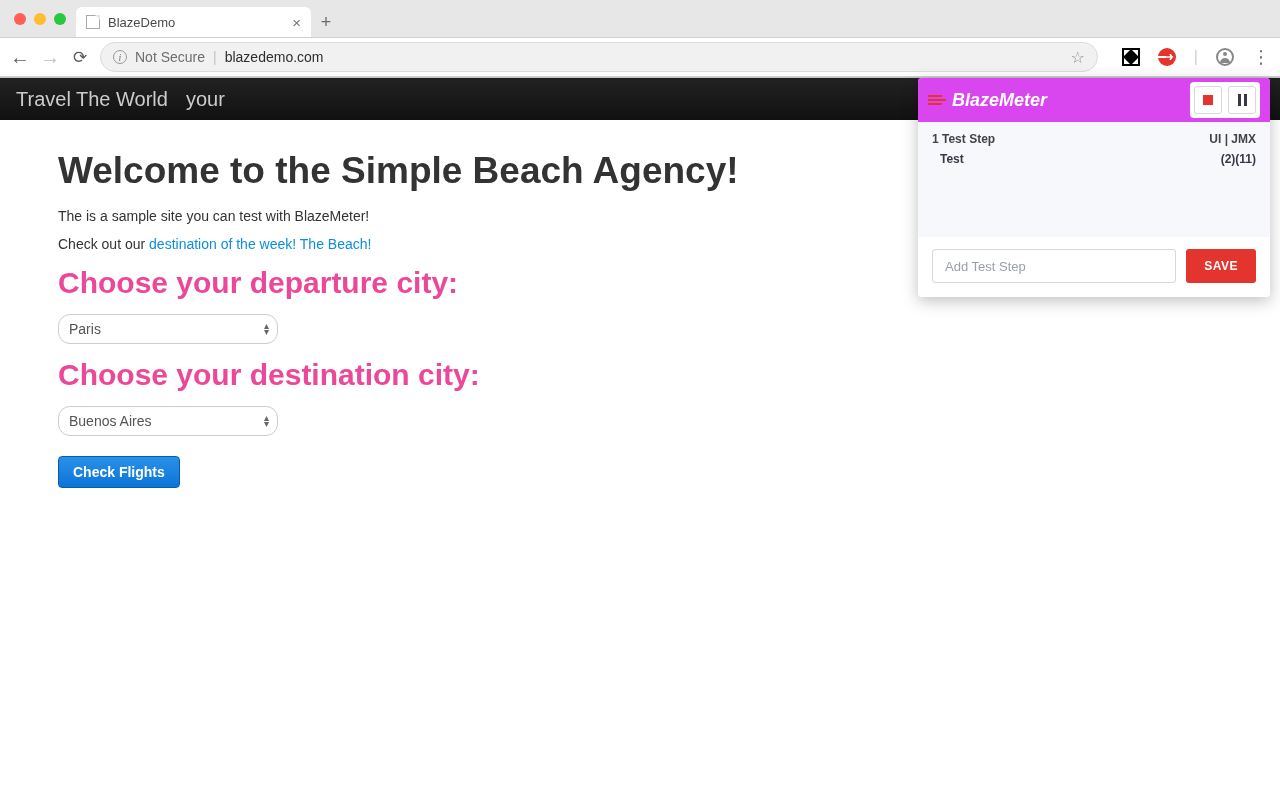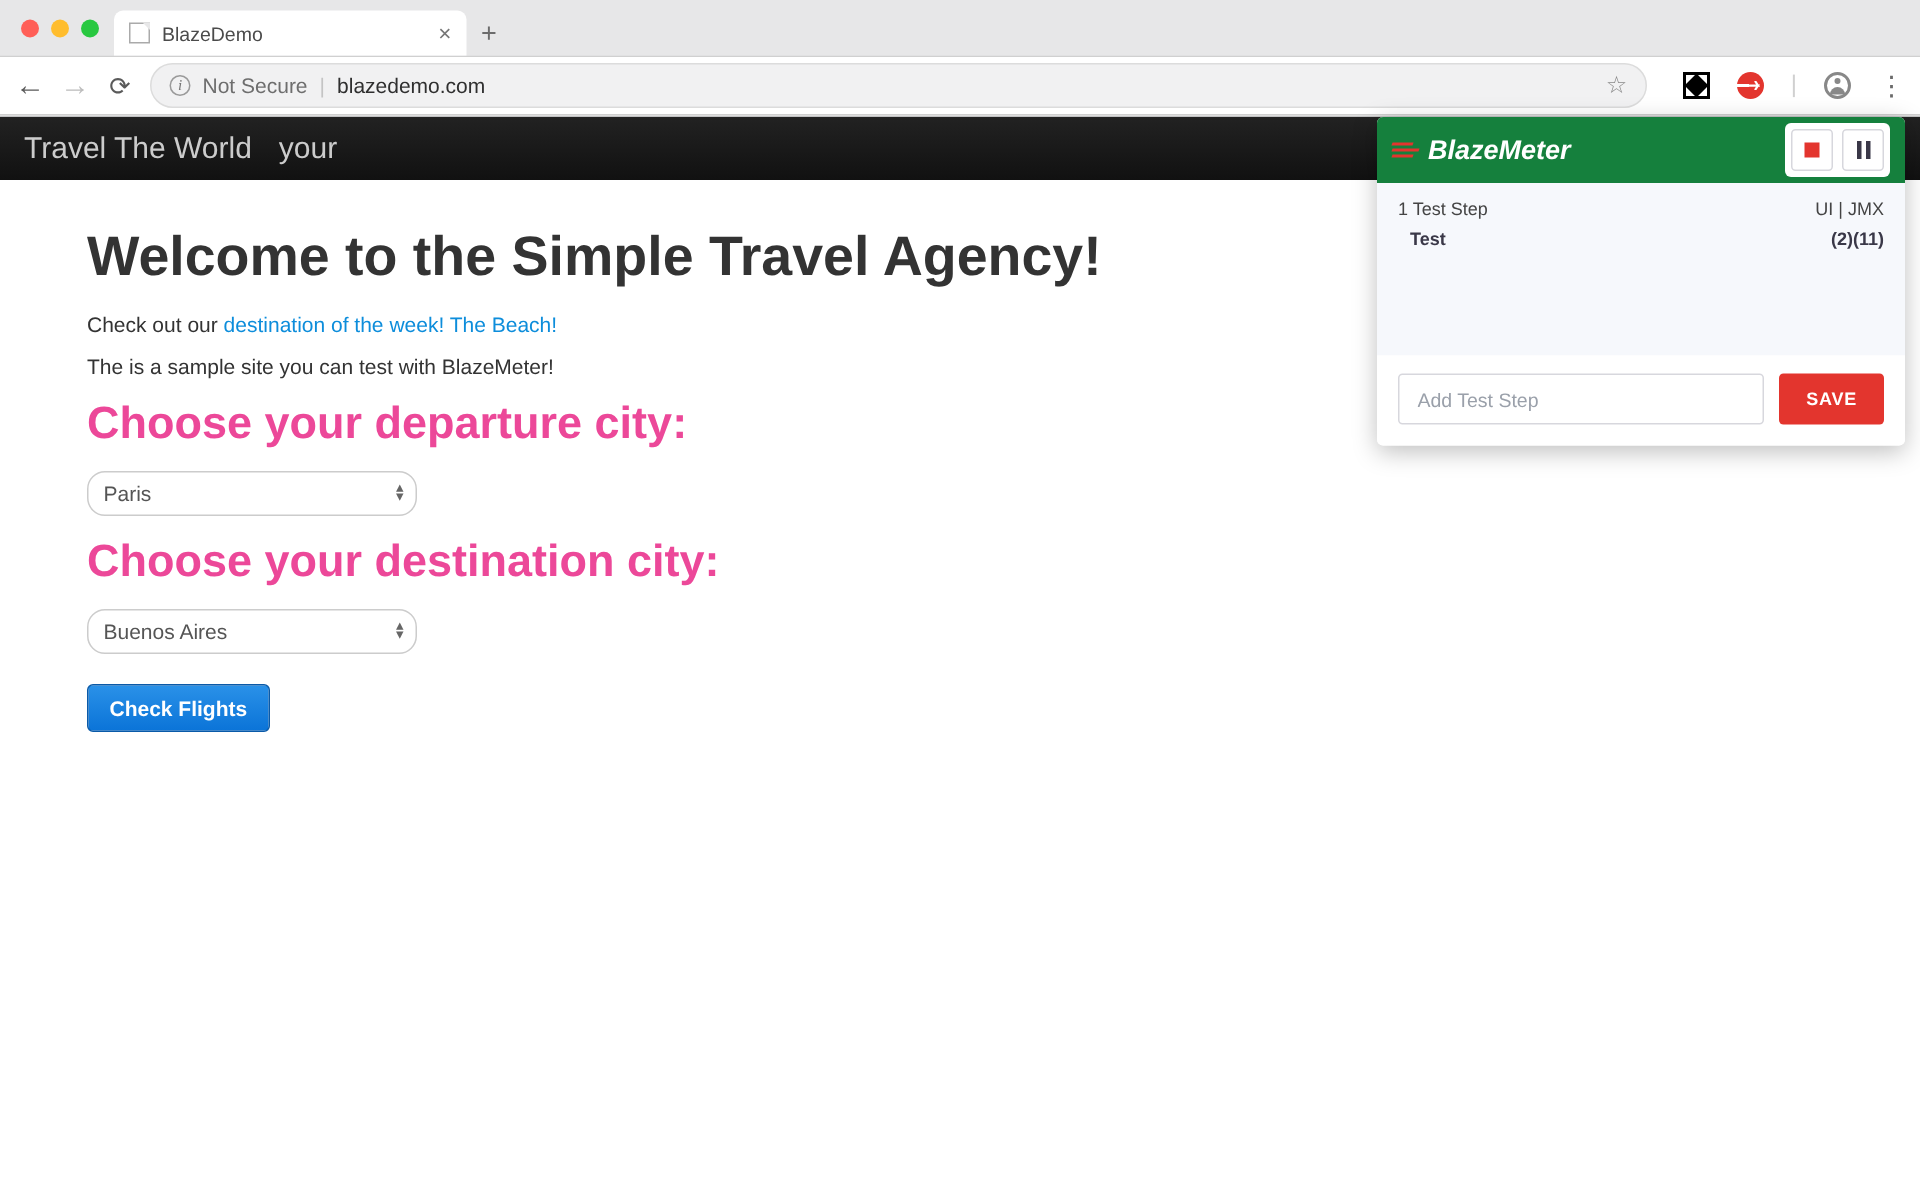--- a/index.html
+++ b/index.html
@@ -139,7 +139,7 @@
   display:flex; flex-direction:column;
 }
 .bm-header {
-  background:#15803d; height:44px;
+  background:#d946ef; height:44px;
   display:flex; align-items:center;
   padding: 0 10px; gap:8px;
   border-radius:4px 4px 0 0;

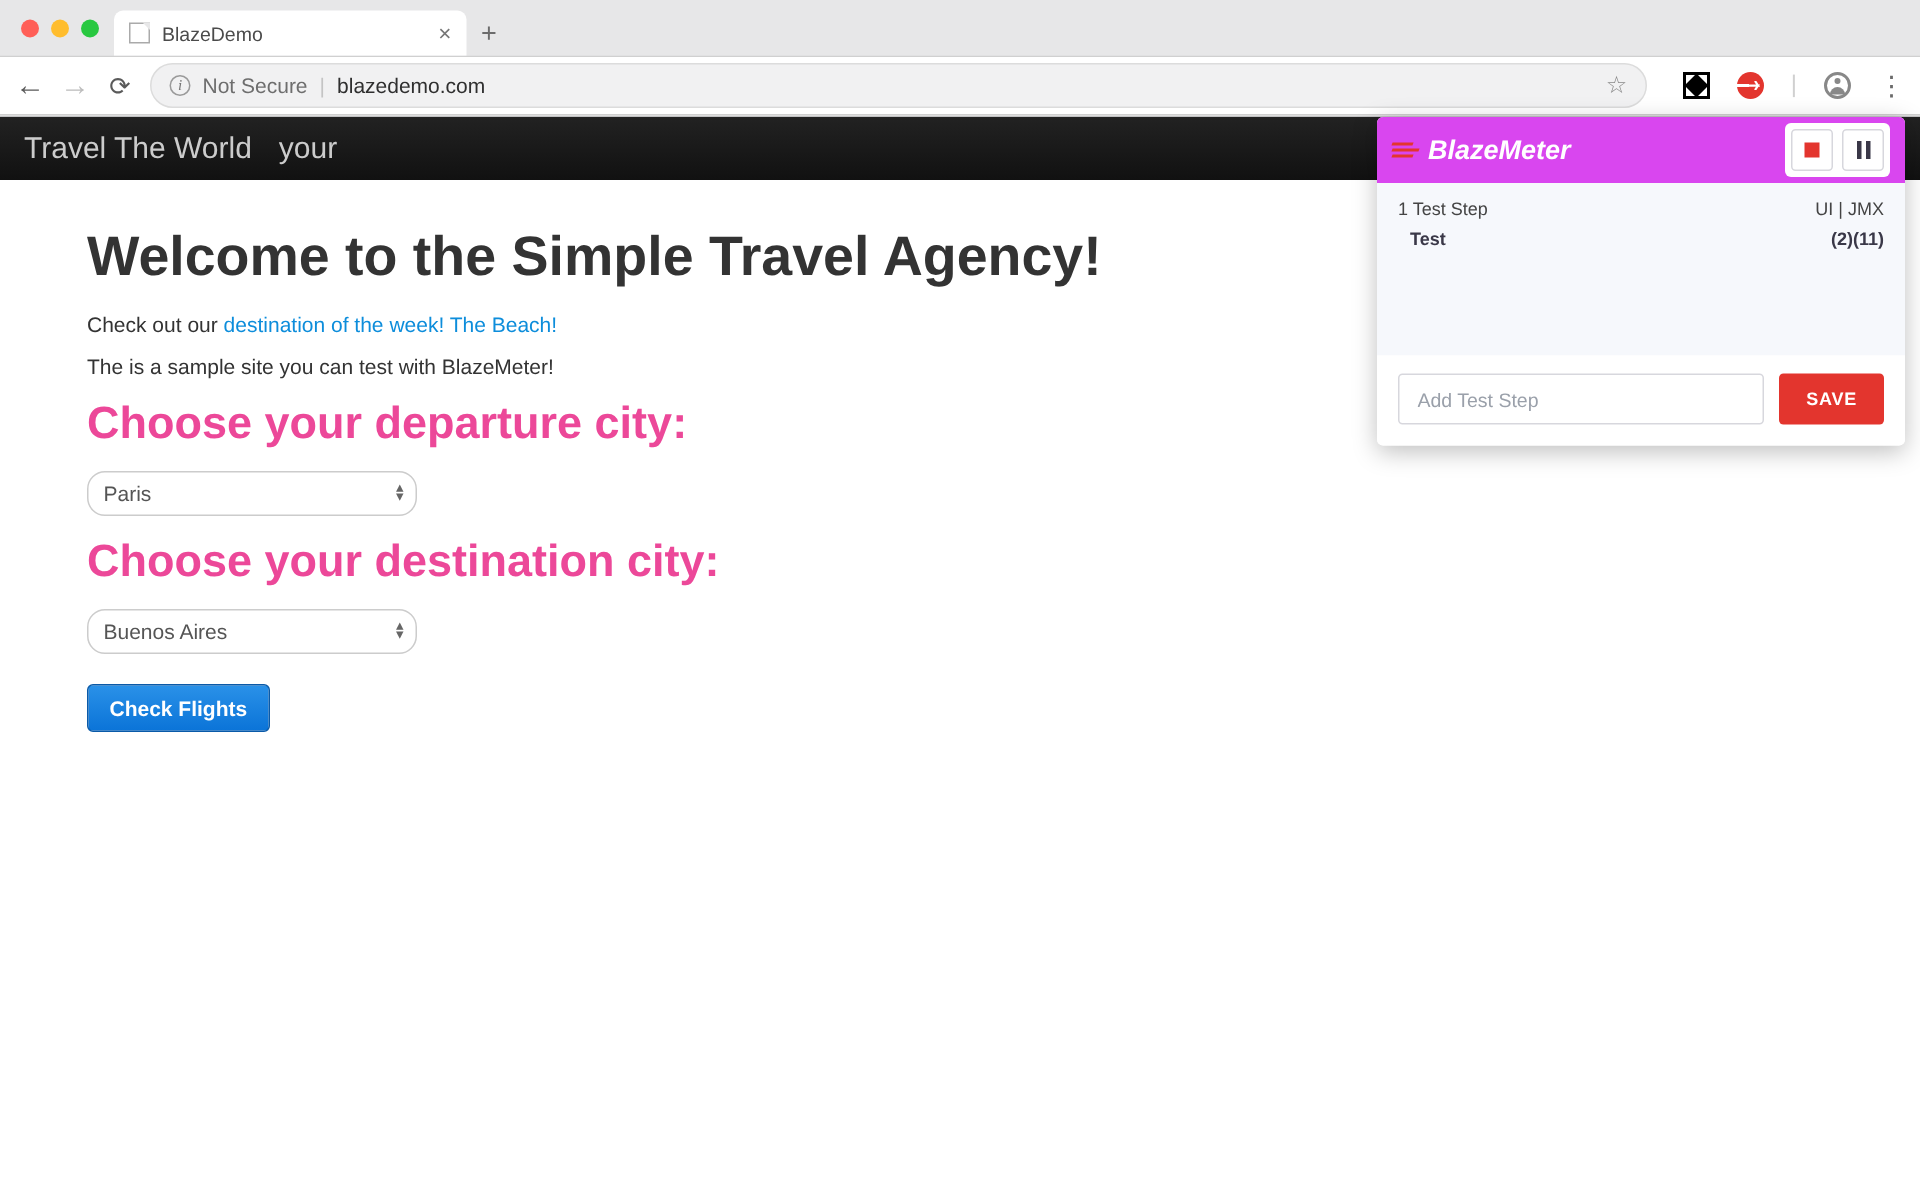--- a/index.html
+++ b/index.html
@@ -156,7 +156,7 @@
 .bm-pause span{ width:3px; height:12px; background:#3a3848; }
 .bm-body { background:#f6f8fc; padding:10px 14px 6px; min-height:115px; }
 .bm-row { display:flex; justify-content:space-between; font-size:12px; color:#3a3848; }
-.bm-row.header { font-weight:400; color:#444; margin-bottom:6px;justify-content:space-between; }
+.bm-row.header { font-weight:700; color:#444; margin-bottom:6px;justify-content:space-between; }
 .bm-row.step { font-size:12px; }
 .bm-row.step .name { font-weight:700; margin-left:8px; }
 .bm-row.step .counts { color:#3a3848; font-weight:600; }

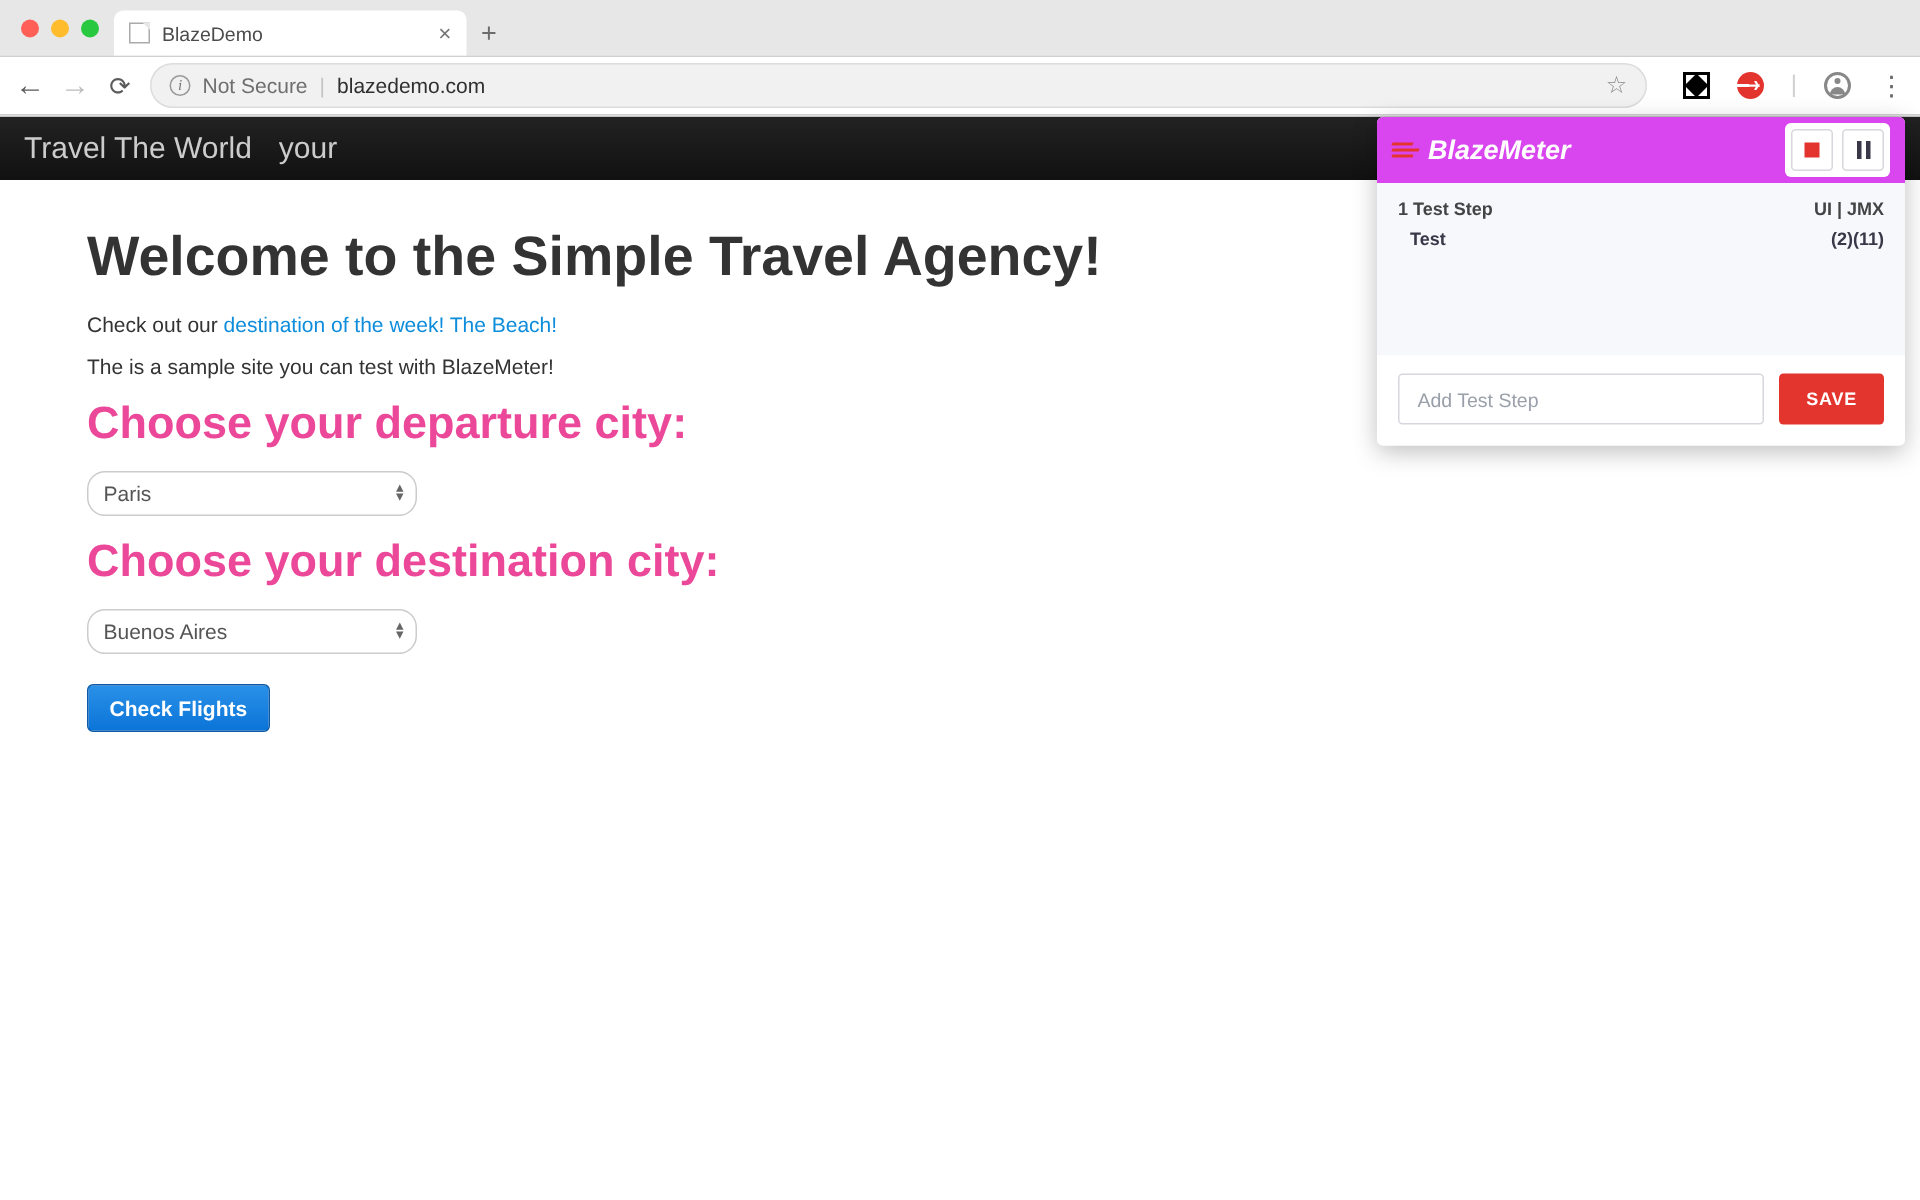--- a/index.html
+++ b/index.html
@@ -219,7 +219,7 @@
 </div>
 
 <div class="content">
-  <h1>Welcome to the Simple Travel Agency!</h1>
+  <h1>Welcome to the Simple Beach Agency!</h1>
   <p>
     <span>Check out our </span><a href="#">destination of the week! The Beach!</a>
   </p>

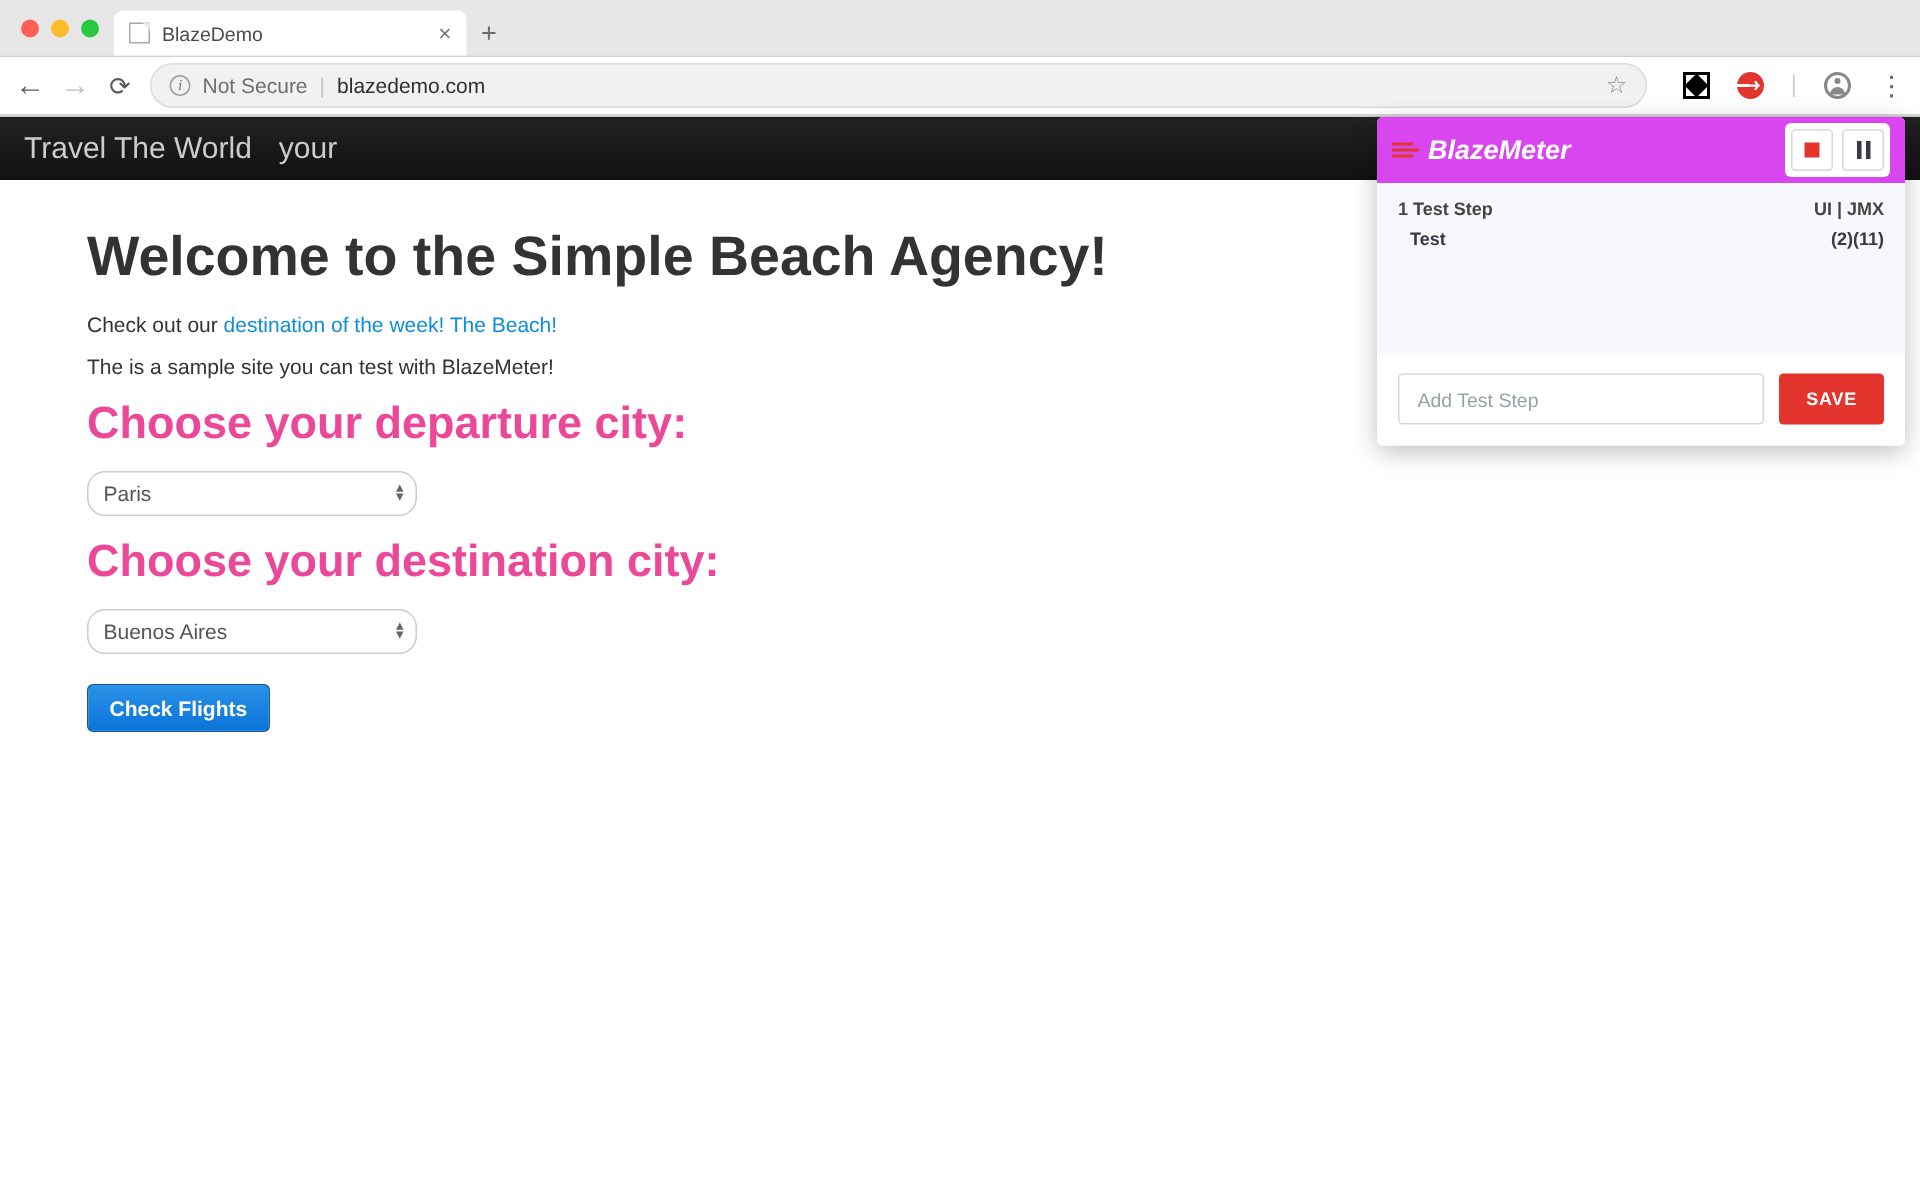--- a/index.html
+++ b/index.html
@@ -220,10 +220,10 @@
 
 <div class="content">
   <h1>Welcome to the Simple Beach Agency!</h1>
+  <p>The is a sample site you can test with BlazeMeter!</p>
   <p>
     <span>Check out our </span><a href="#">destination of the week! The Beach!</a>
   </p>
-  <p>The is a sample site you can test with BlazeMeter!</p>
   <h2>Choose your departure city:</h2>
   <div class="sel">
     <span>Paris</span>

